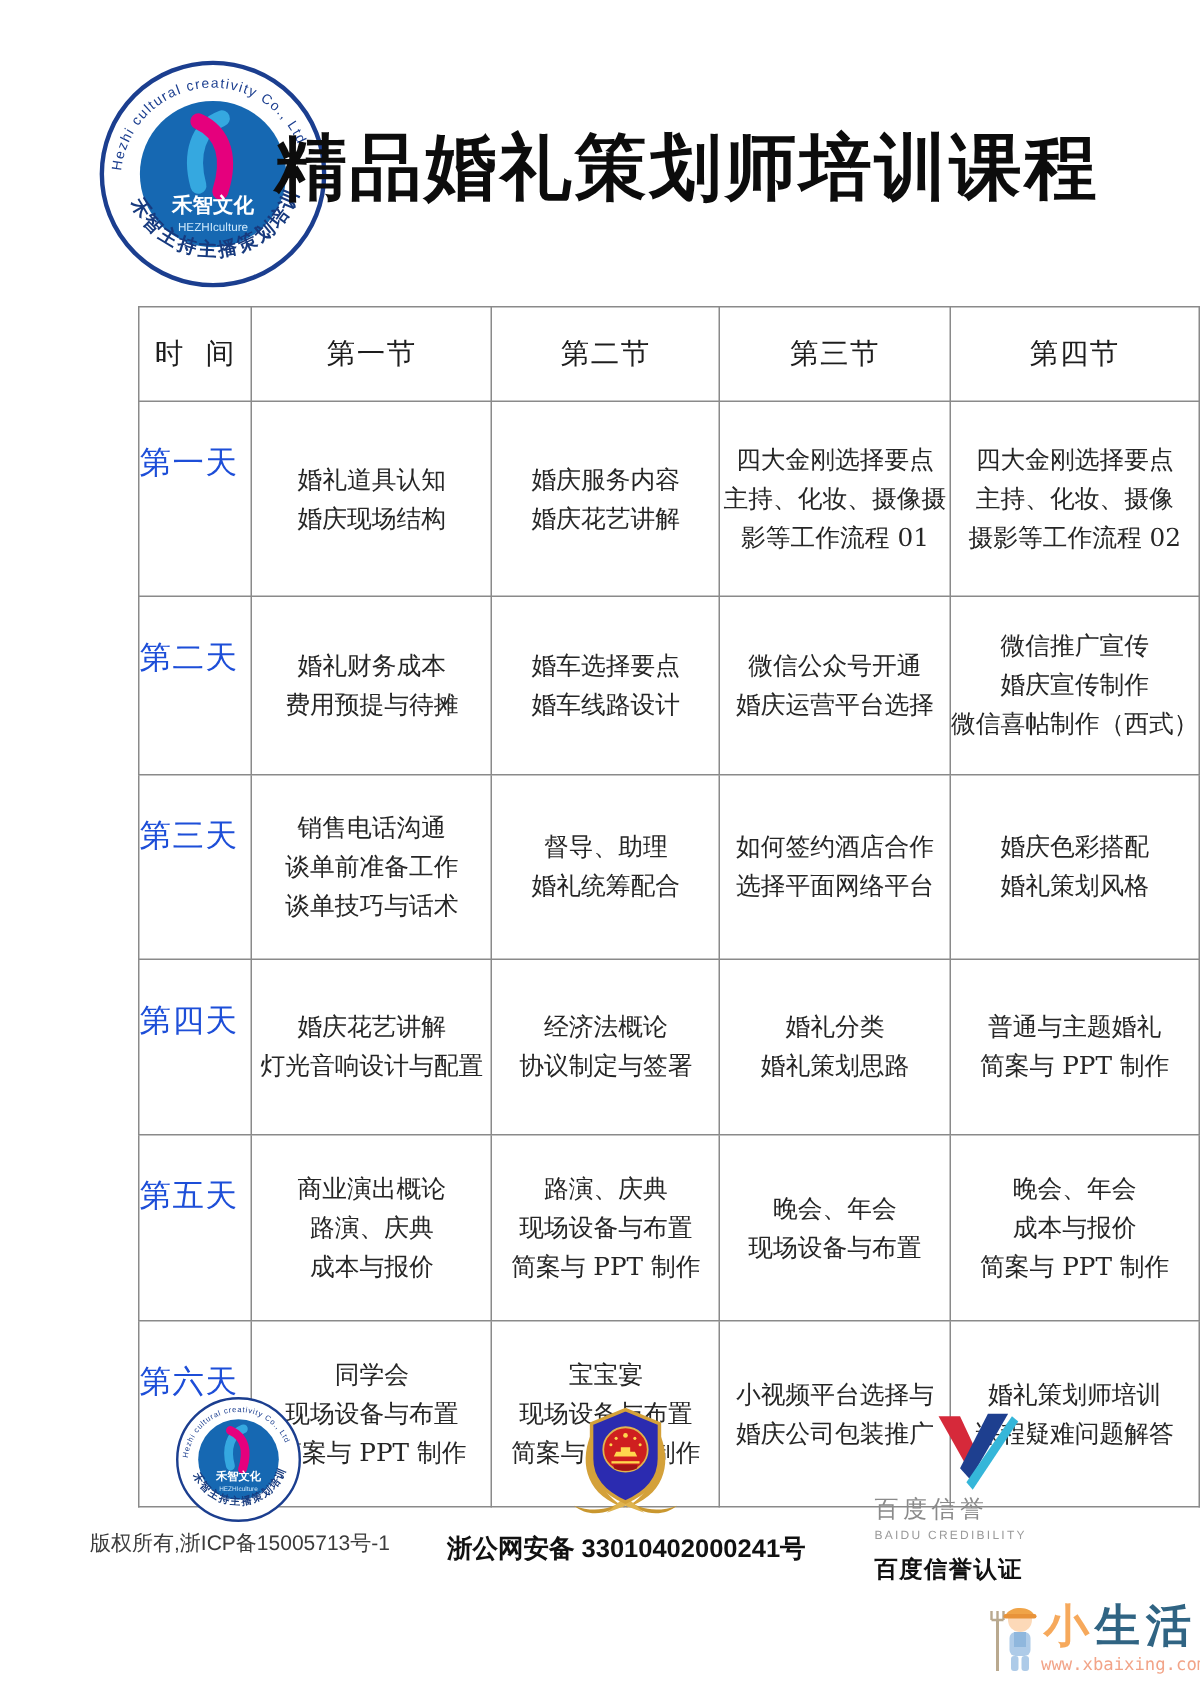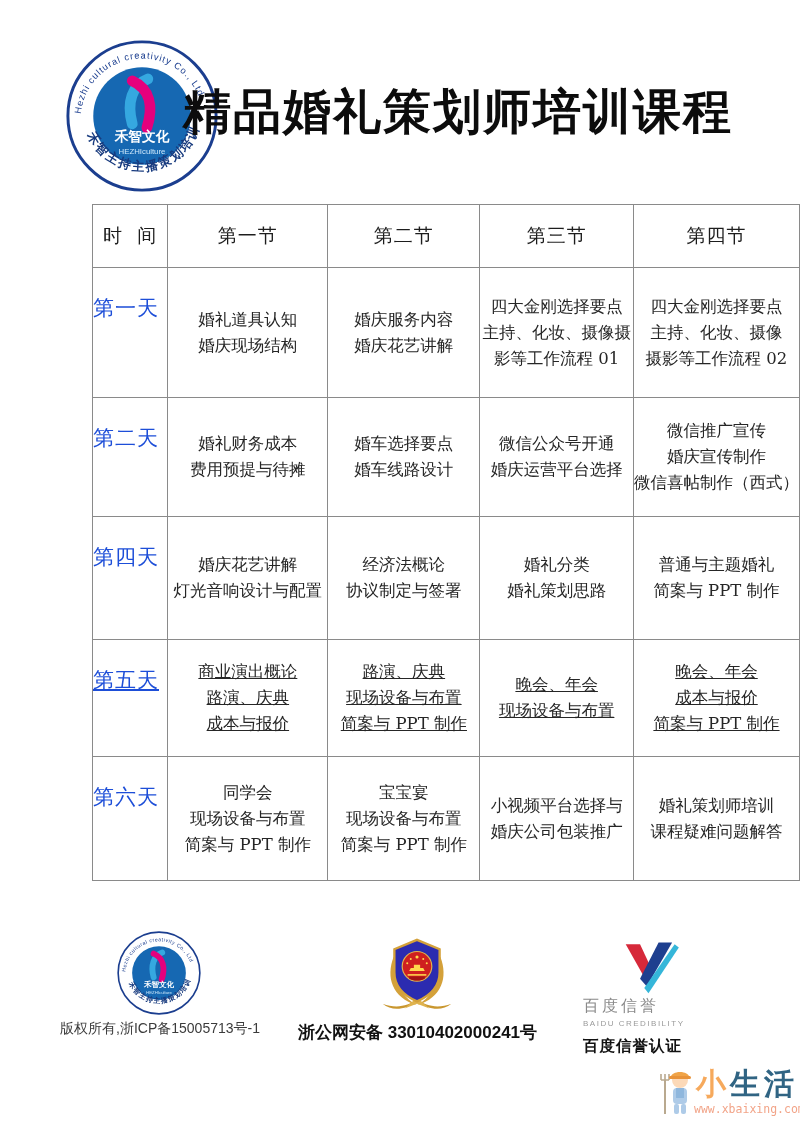--- a/index.html
+++ b/index.html
@@ -143,6 +143,26 @@
           </td>
         </tr>
         <tr>
+          <td class="day-cell">第三天</td>
+          <td class="content-cell">
+            <div class="cell-line">销售电话沟通</div>
+            <div class="cell-line">谈单前准备工作</div>
+            <div class="cell-line">谈单技巧与话术</div>
+          </td>
+          <td class="content-cell">
+            <div class="cell-line">督导、助理</div>
+            <div class="cell-line">婚礼统筹配合</div>
+          </td>
+          <td class="content-cell">
+            <div class="cell-line">如何签约酒店合作</div>
+            <div class="cell-line">选择平面网络平台</div>
+          </td>
+          <td class="content-cell">
+            <div class="cell-line">婚庆色彩搭配</div>
+            <div class="cell-line">婚礼策划风格</div>
+          </td>
+        </tr>
+        <tr>
           <td class="day-cell">第四天</td>
           <td class="content-cell">
             <div class="cell-line">婚庆花艺讲解</div>

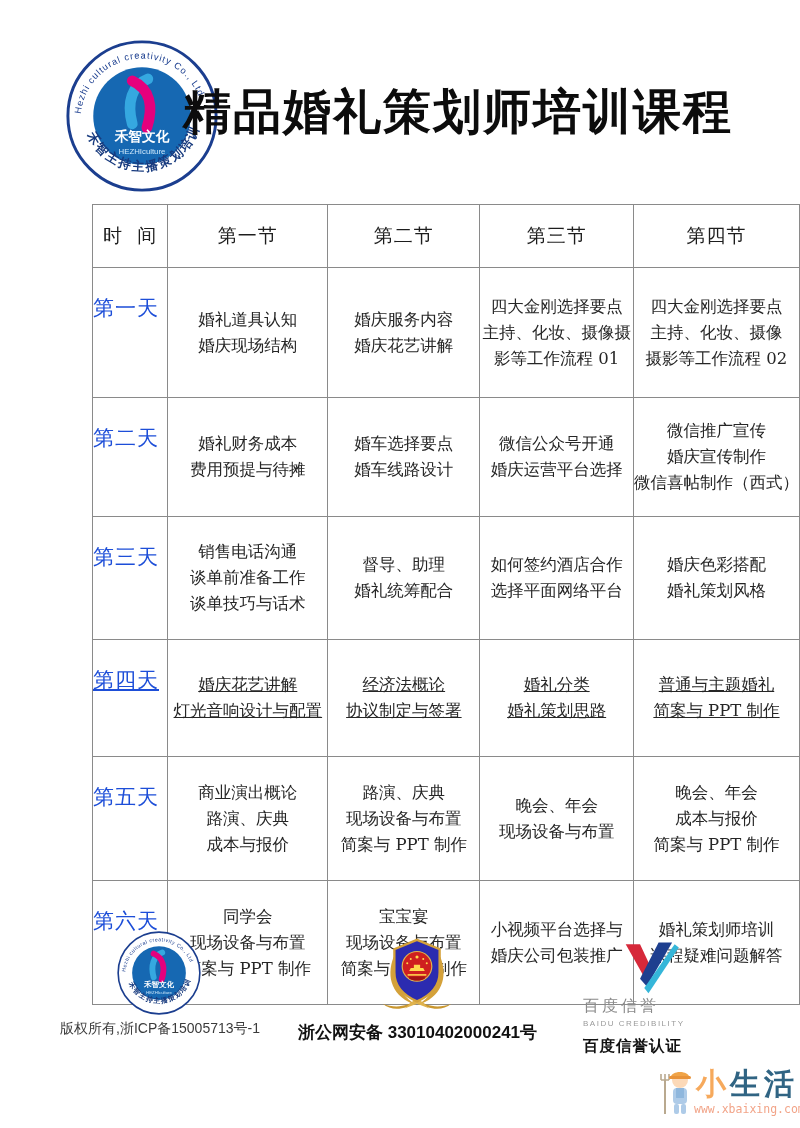--- a/index.html
+++ b/index.html
@@ -30,7 +30,7 @@
   tbody tr:nth-child(1) td{height:103px;}
   tbody tr:nth-child(2) td{height:92px;}
   tbody tr:nth-child(3) td{height:96px;}
-  tbody tr:nth-child(4) td{height:90px;text-decoration:underline;}
+  tbody tr:nth-child(4) td{height:90px;}
   tbody tr:nth-child(5) td{height:97px;}
   tbody tr:nth-child(6) td{height:97px;}
 

